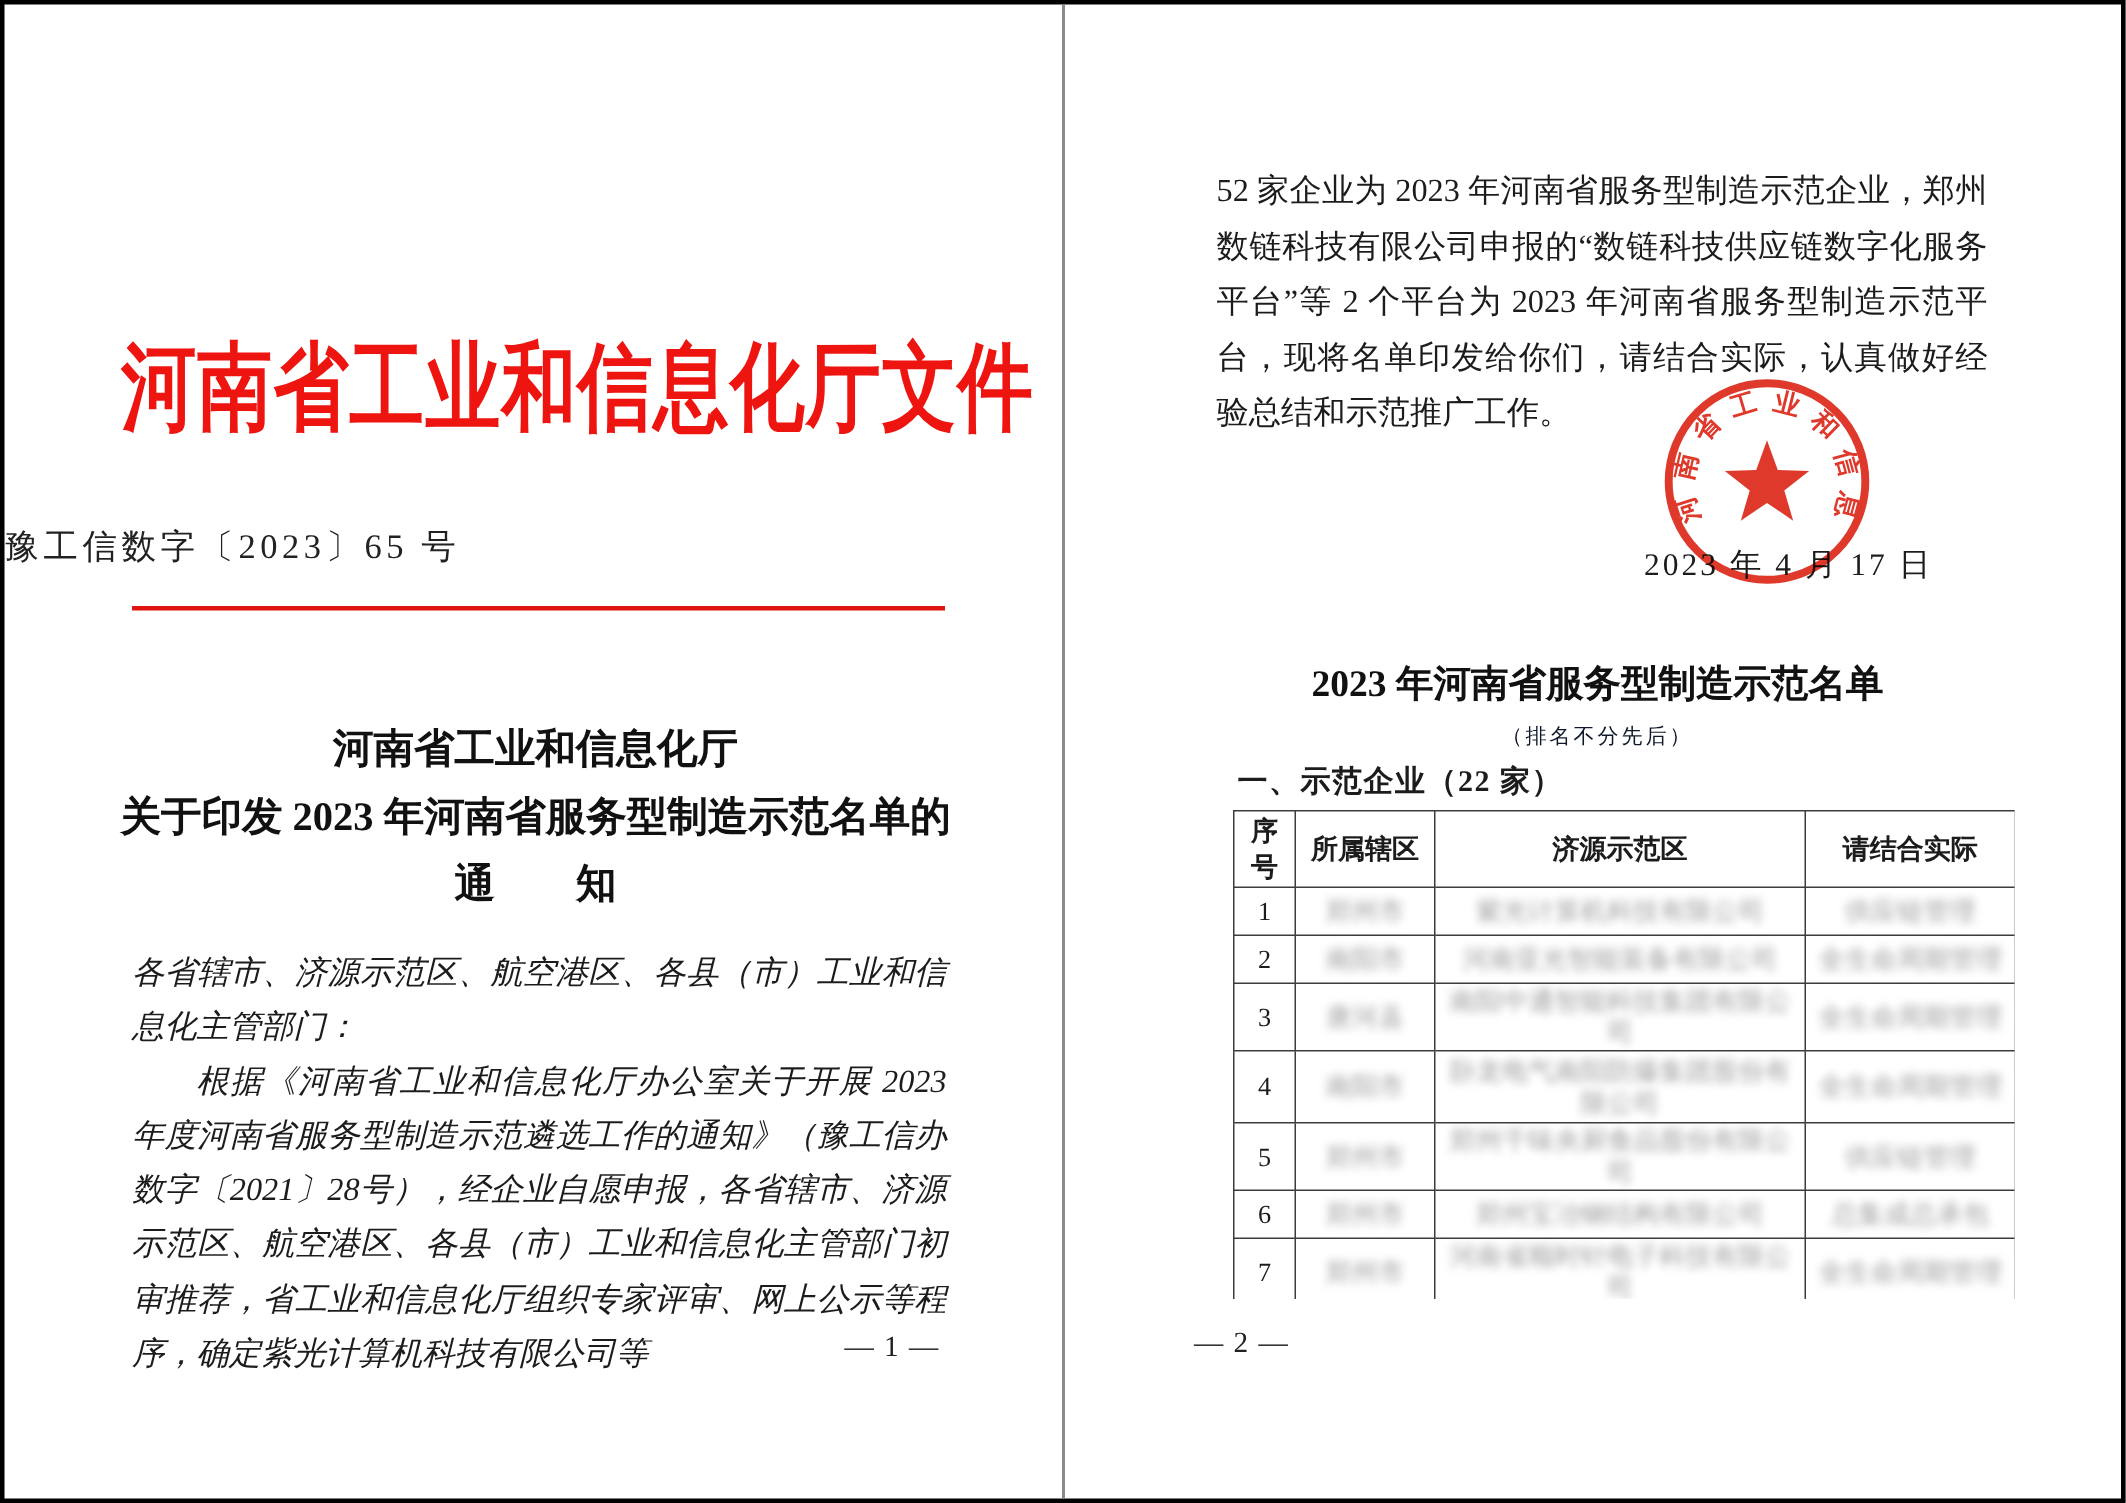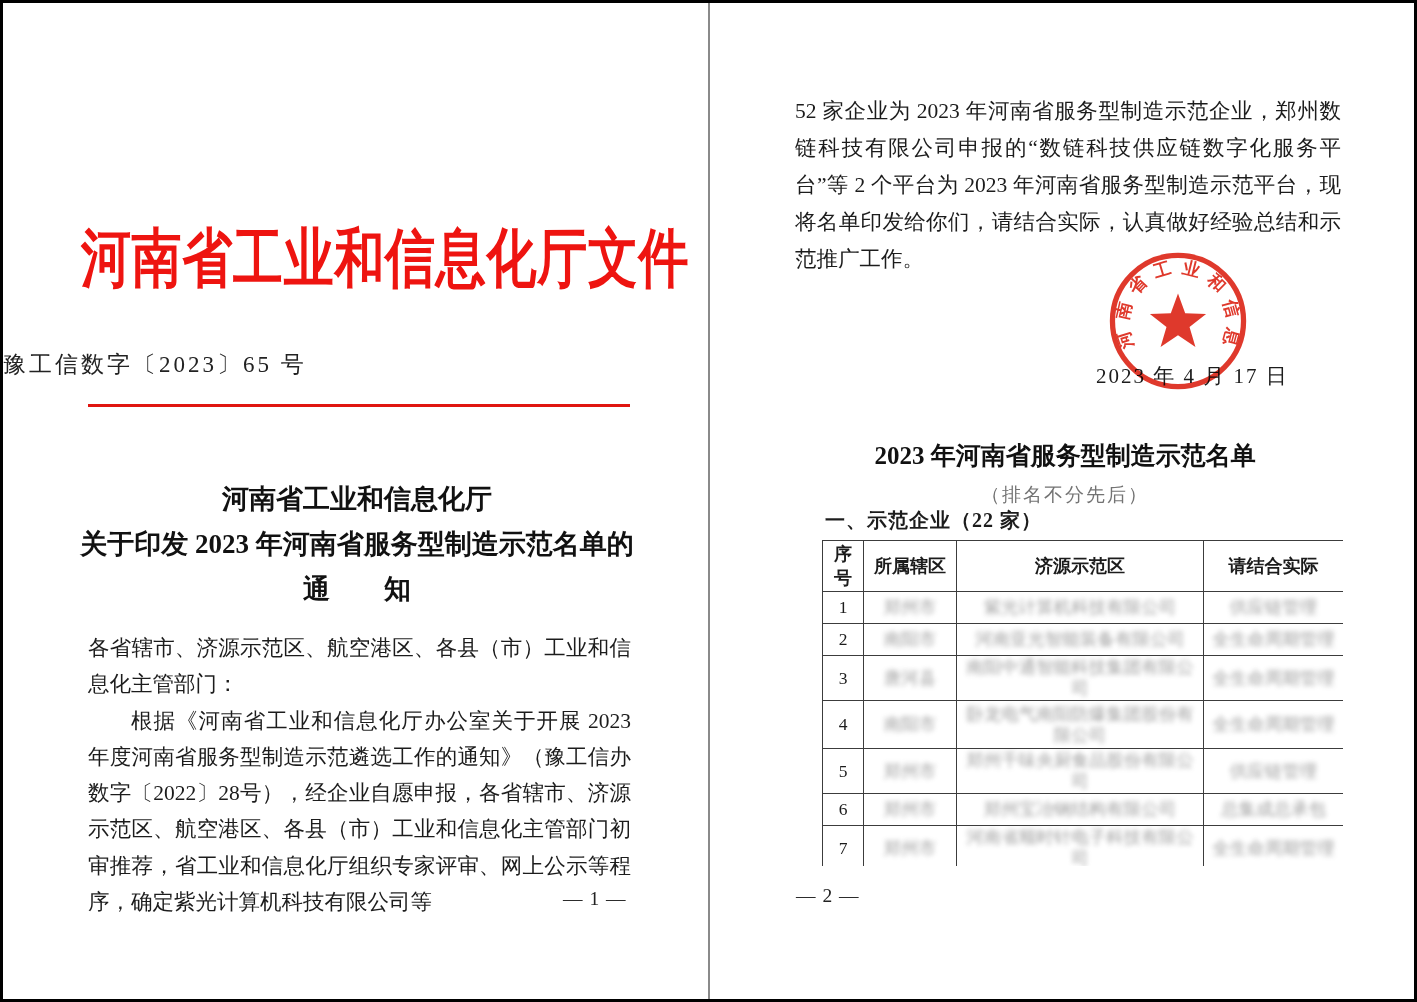--- a/index.html
+++ b/index.html
@@ -123,7 +123,7 @@
   <div class="abs page-num" id="page1-num">— 1 —</div>
 
   <div class="abs" id="right-body">
-    <p style="margin:0">52 家企业为 2023 年河南省服务型制造示范企业，郑州数链科技有限公司申报的“数链科技供应链数字化服务平台”等 2 个平台为 2023 年河南省服务型制造示范平台，现将名单印发给你们，请结合实际，认真做好经验总结和示范推广工作。</p>
+    <p style="margin:16px">52 家企业为 2023 年河南省服务型制造示范企业，郑州数链科技有限公司申报的“数链科技供应链数字化服务平台”等 2 个平台为 2023 年河南省服务型制造示范平台，现将名单印发给你们，请结合实际，认真做好经验总结和示范推广工作。</p>
   </div>
 
   <div class="abs" id="sign-date">2023 年 4 月 17 日</div>

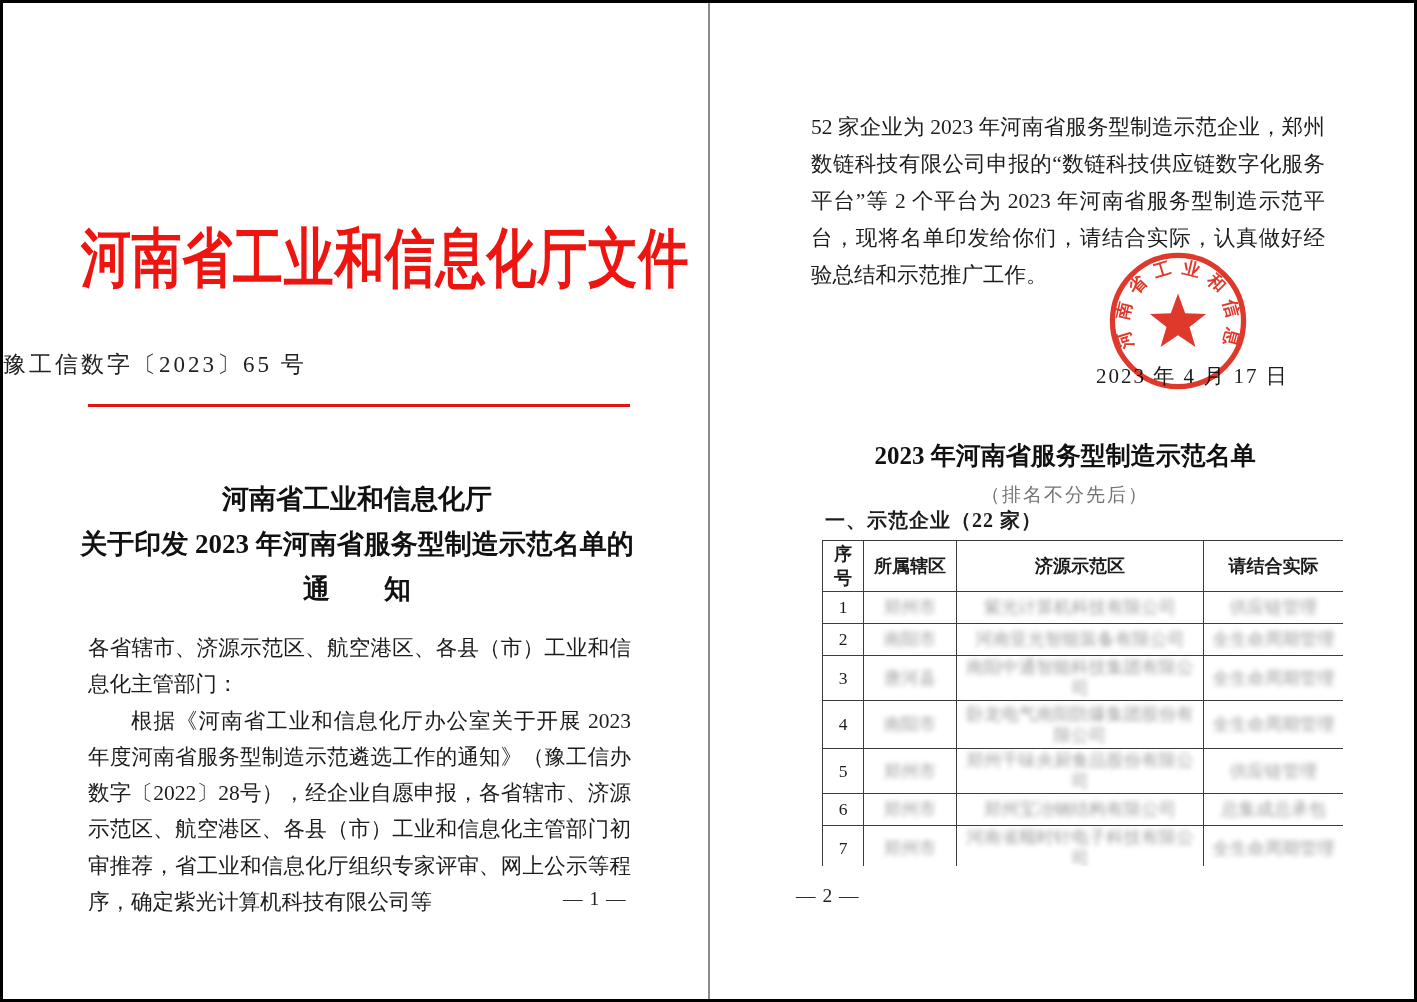--- a/index.html
+++ b/index.html
@@ -71,7 +71,7 @@
   }
   #list-subtitle{
     left:710px;top:479px;width:704px;
-    text-align:center;font-size:19px;color:#737373;letter-spacing:2px;
+    text-align:center;font-size:14px;color:#0f172a;letter-spacing:2px;
   }
   #section-title{
     left:822px;top:504px;font-size:20px;font-weight:bold;letter-spacing:1px;

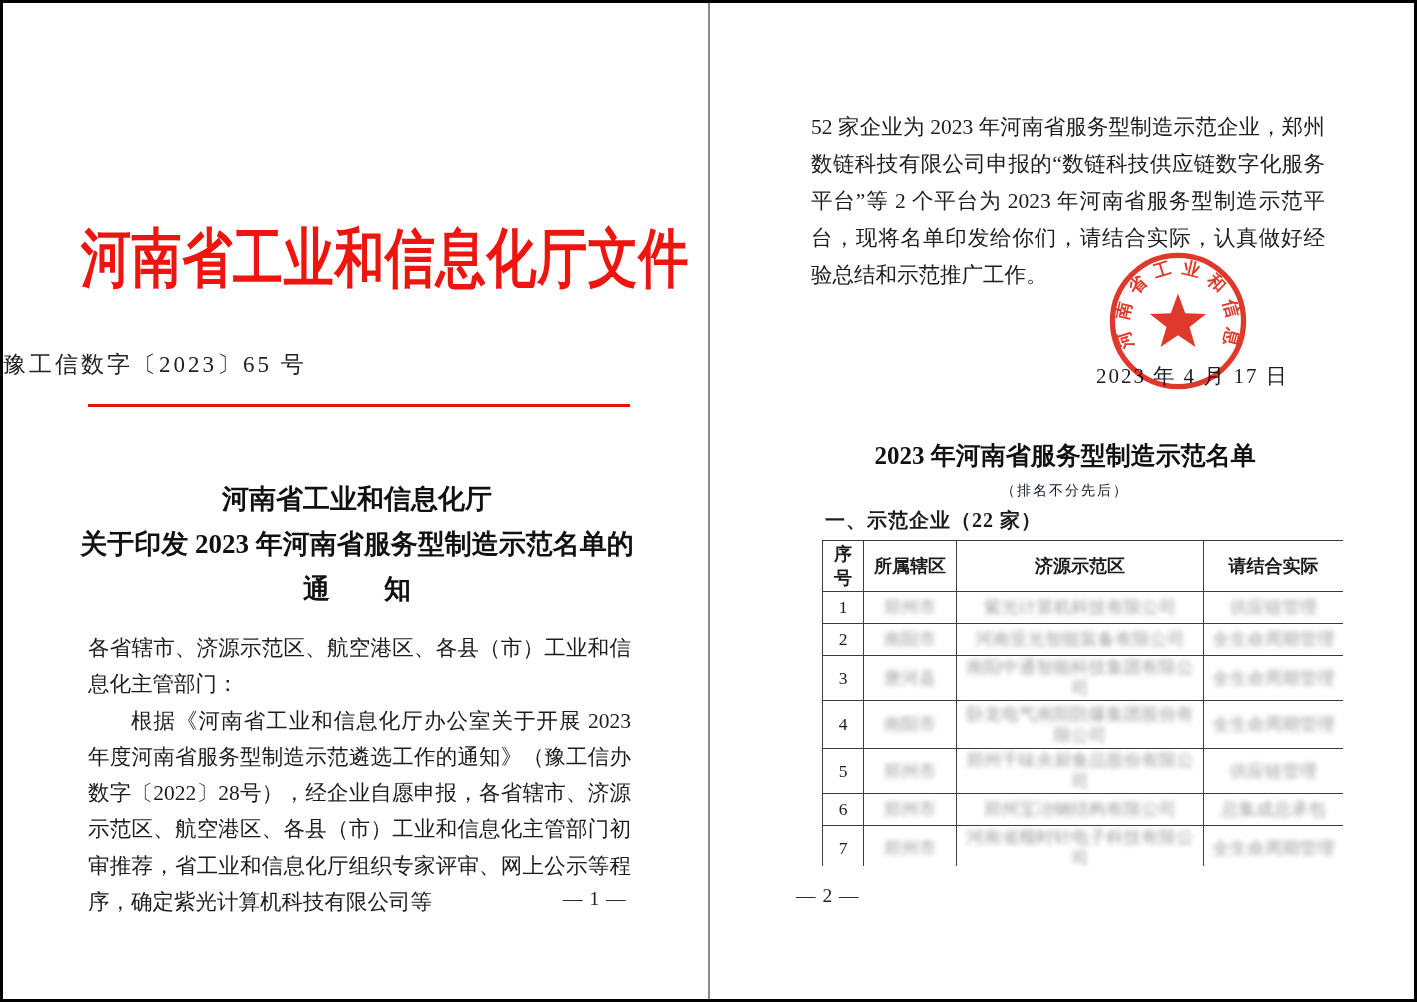--- a/index.html
+++ b/index.html
@@ -46,7 +46,7 @@
     font-size:21.5px;line-height:36.3px;
     text-align:justify;text-justify:inter-character;
   }
-  #left-body p{margin:0;}
+  #left-body p{margin:0;font-style:italic;}
   #left-body p.indent{text-indent:2em;}
   .page-num{font-size:19.5px;color:#222;letter-spacing:1px;}
   #page1-num{left:560px;top:885px;}

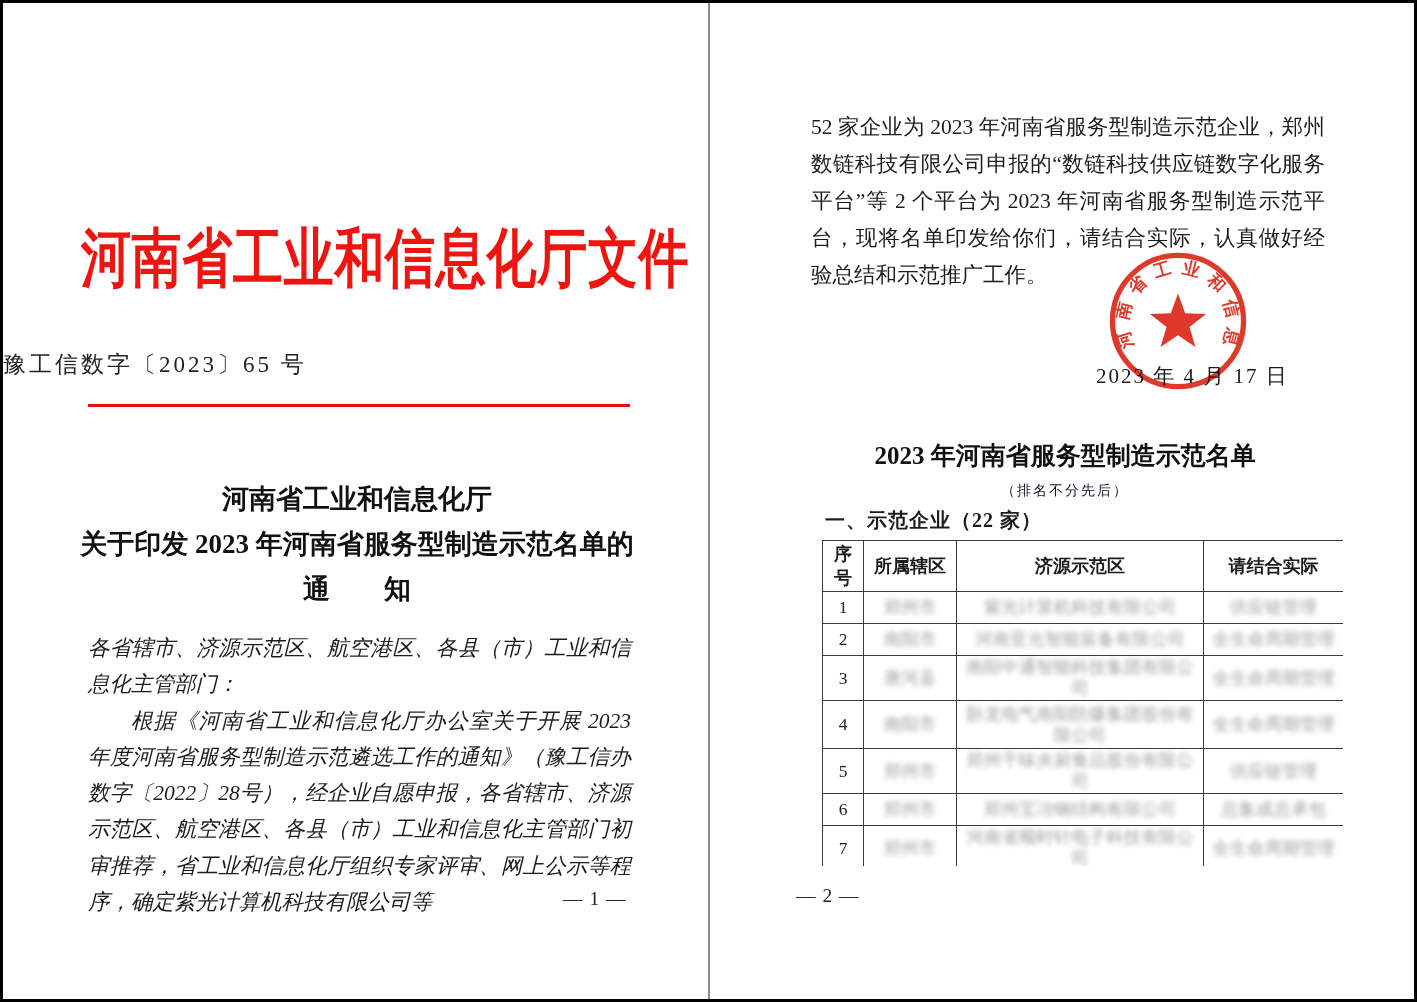--- a/index.html
+++ b/index.html
@@ -117,7 +117,7 @@
 
   <div class="abs" id="left-body">
     <p>各省辖市、济源示范区、航空港区、各县（市）工业和信息化主管部门：</p>
-    <p class="indent">根据《河南省工业和信息化厅办公室关于开展 2023 年度河南省服务型制造示范遴选工作的通知》（豫工信办数字〔2022〕28号），经企业自愿申报，各省辖市、济源示范区、航空港区、各县（市）工业和信息化主管部门初审推荐，省工业和信息化厅组织专家评审、网上公示等程序，确定紫光计算机科技有限公司等</p>
+    <p class="indent">根据《河南省工业和信息化厅办公室关于开展 2023 年度河南省服务型制造示范遴选工作的通知》（豫工信办数字〔2021〕28号），经企业自愿申报，各省辖市、济源示范区、航空港区、各县（市）工业和信息化主管部门初审推荐，省工业和信息化厅组织专家评审、网上公示等程序，确定紫光计算机科技有限公司等</p>
   </div>
 
   <div class="abs page-num" id="page1-num">— 1 —</div>

